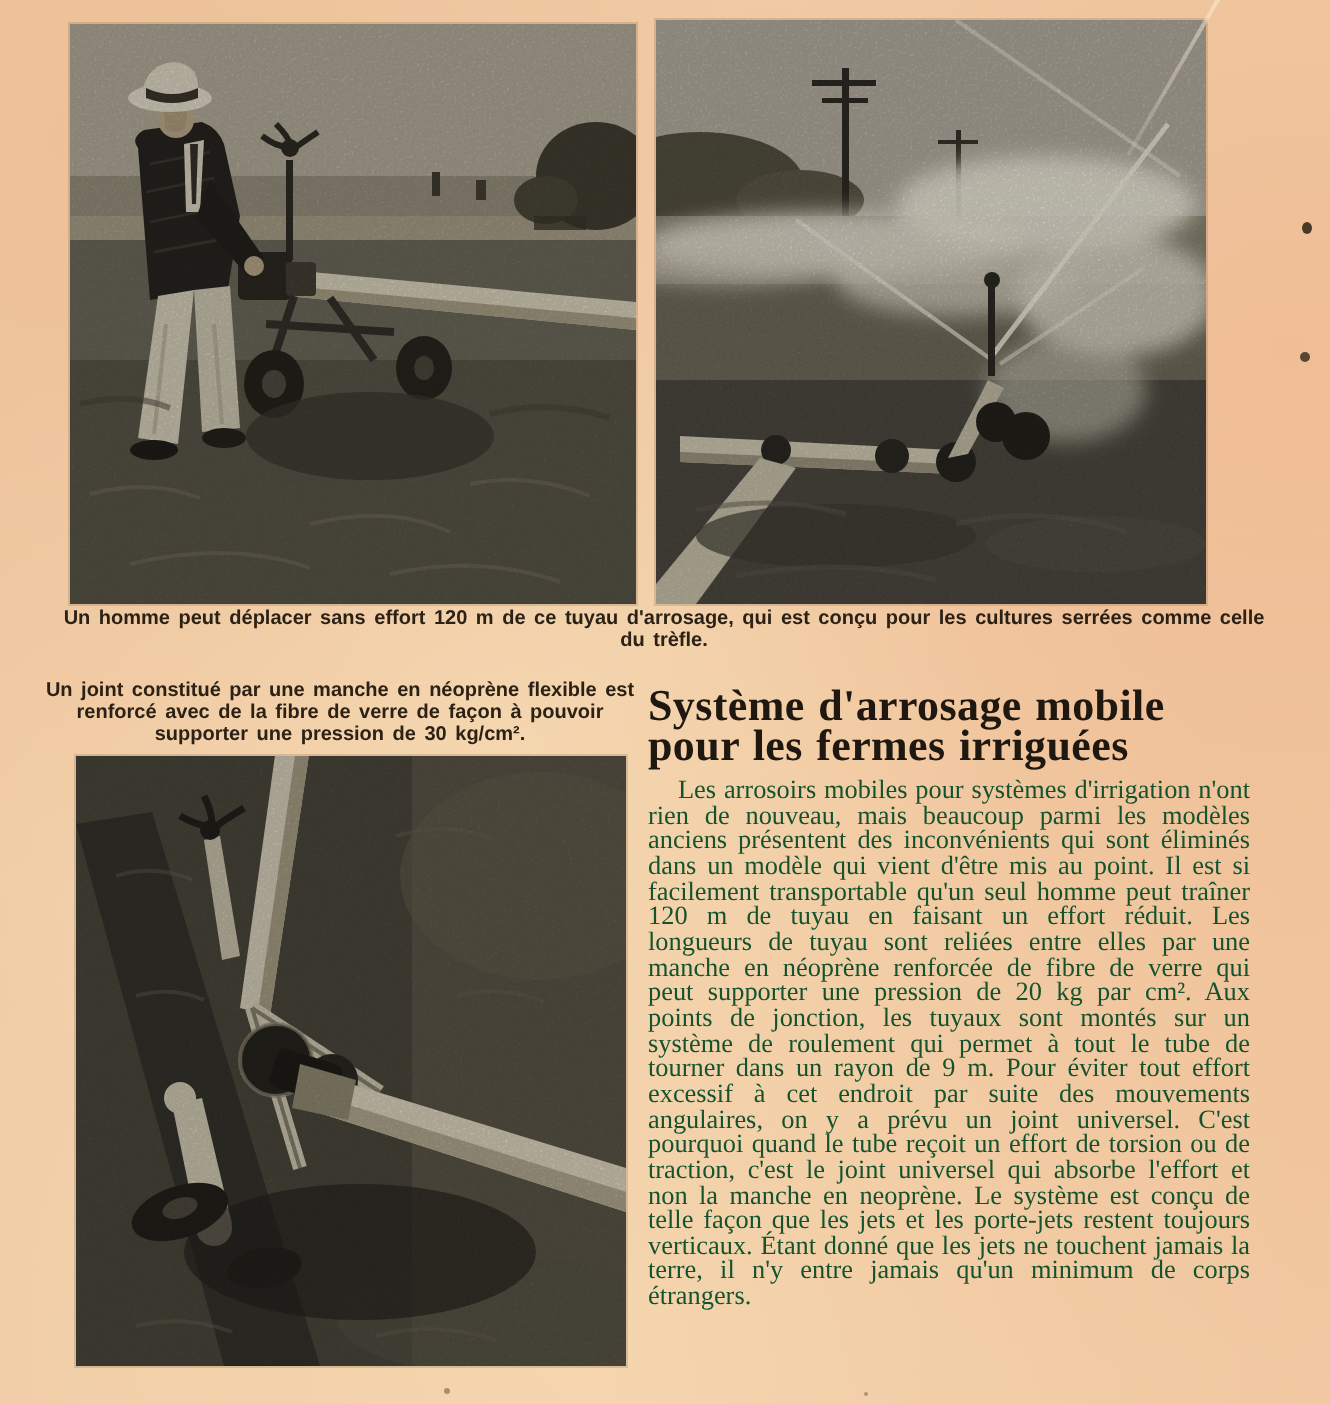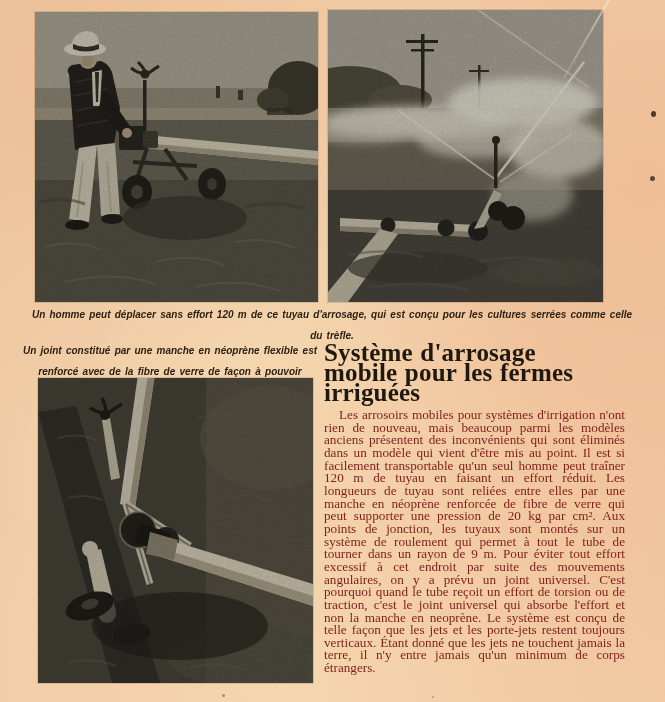--- a/index.html
+++ b/index.html
@@ -20,8 +20,8 @@
   .caption{
     position:absolute;text-align:center;
     font-family:"Liberation Sans", sans-serif;
-    font-weight:700;font-size:10px;line-height:21px;
-    color:#2c2115;letter-spacing:0px;word-spacing:1.5px;font-style:italic;
+    font-weight:700;font-size:10px;line-height:11px;
+    color:#2c2115;letter-spacing:0px;word-spacing:1.5px;
   }
   #caption-top{left:31px;top:304px;width:602px;}
   #caption-joint{left:20px;top:340px;width:300px;}

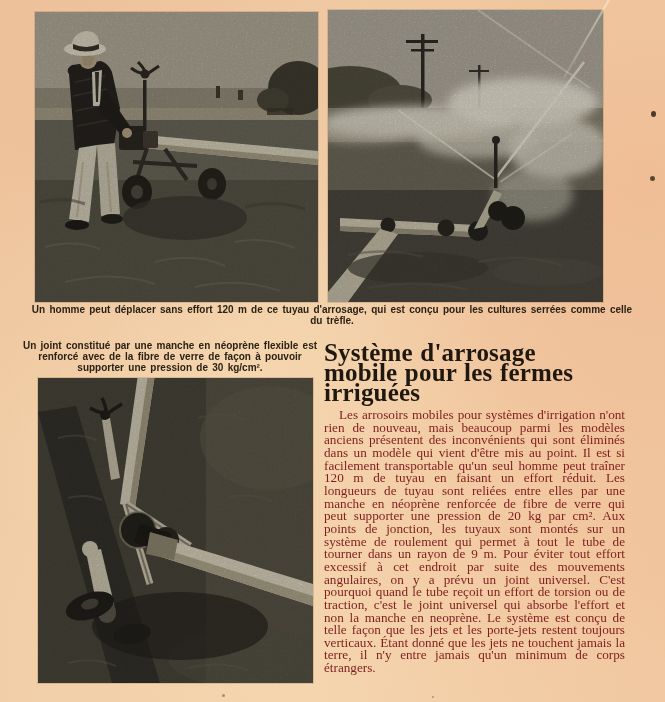--- a/index.html
+++ b/index.html
@@ -29,7 +29,7 @@
   #article h1{
     margin:0;width:272px;
     font-family:"Liberation Serif", serif;
-    font-weight:700;font-size:25px;line-height:20px;
+    font-weight:700;font-size:22px;line-height:20px;
     color:#1f1810;letter-spacing:.2px;word-spacing:1px;
   }
   #article p{

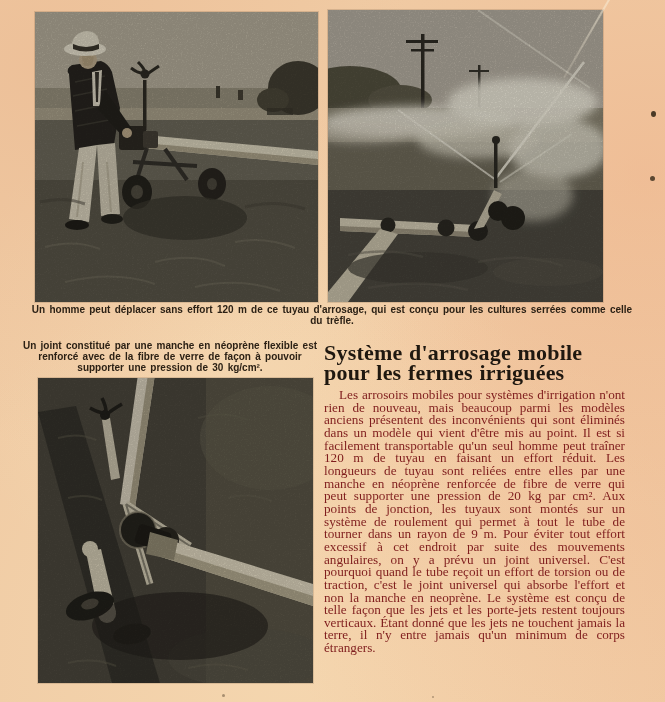--- a/index.html
+++ b/index.html
@@ -36,7 +36,7 @@
     margin:6px 0 0 0;
     font-size:13.2px;line-height:12.65px;
     text-align:justify;text-indent:15px;
-    color:#7f1d1d;word-spacing:.5px;
+    color:#14532d;word-spacing:.5px;
   }
   .speck{position:absolute;border-radius:50%;background:#4a3a26;}
   #speck-1{left:651px;top:111px;width:5px;height:6px;}

